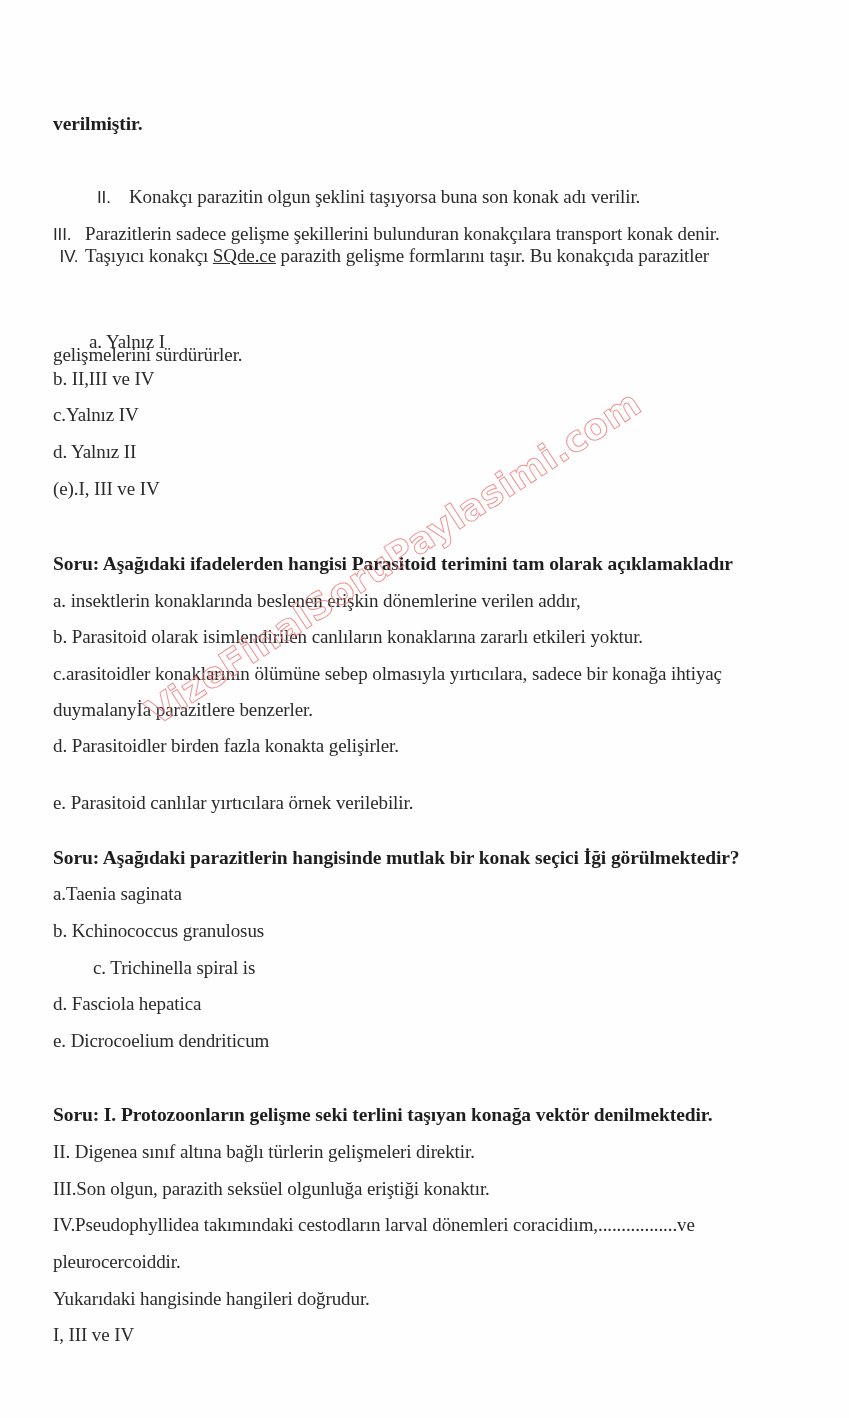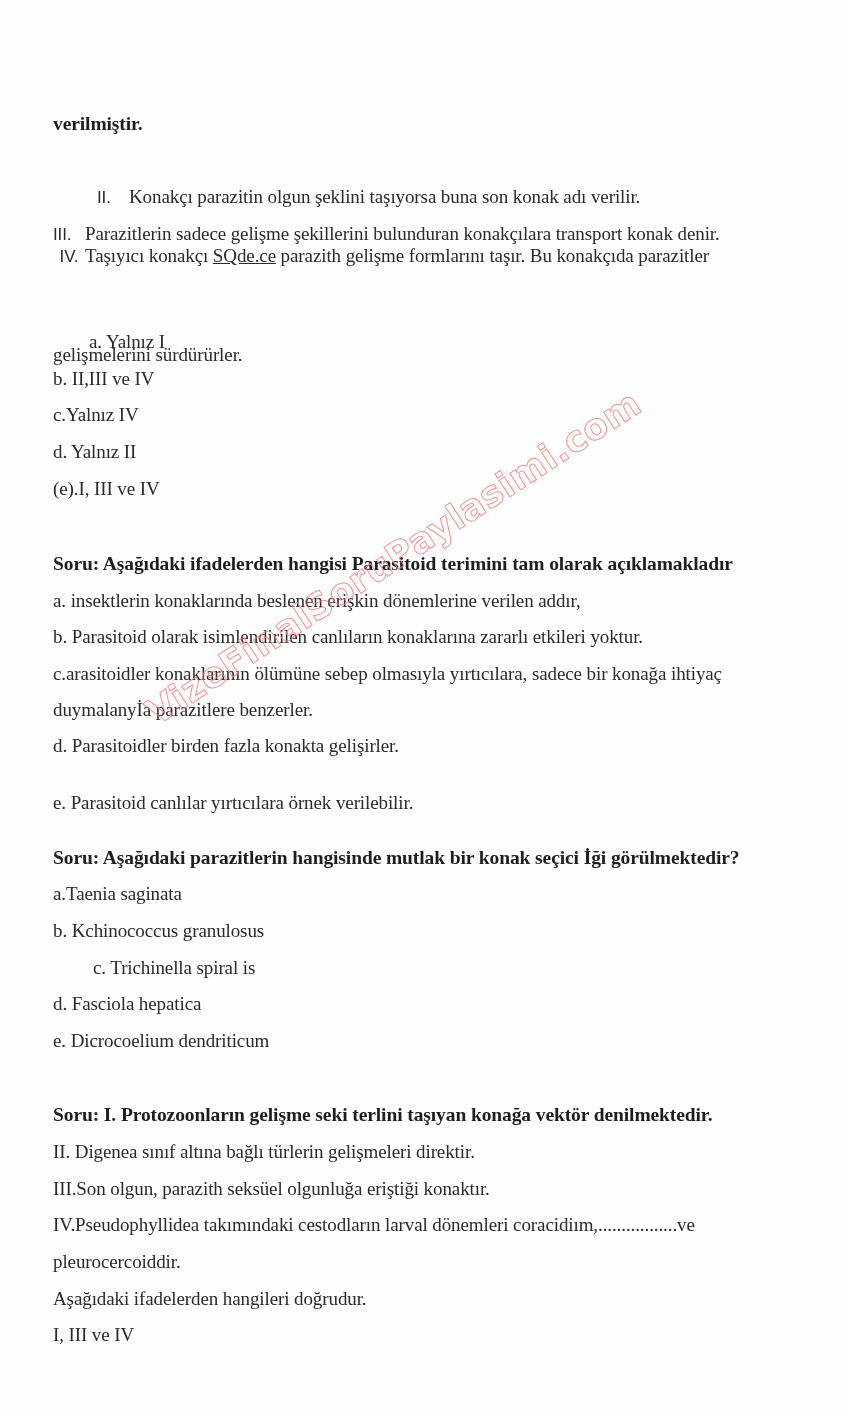--- a/index.html
+++ b/index.html
@@ -105,7 +105,7 @@
   <div class="line" style="top:1177px;">III.Son olgun, parazith seksüel olgunluğa eriştiği konaktır.</div>
   <div class="line" style="top:1213px;">IV.Pseudophyllidea takımındaki cestodların larval dönemleri coracidiım,.................ve</div>
   <div class="line" style="top:1250px;">pleurocercoiddir.</div>
-  <div class="line" style="top:1287px;">Aşağıdaki ifadelerden hangileri doğrudur.</div>
+  <div class="line" style="top:1287px;">Yukarıdaki hangisinde hangileri doğrudur.</div>
   <div class="line" style="top:1323px;">I, III ve IV</div>
 
   <div class="watermark" style="-webkit-text-stroke: 1px rgb(240, 128, 128);">VizeFinalSoruPaylasimi.com</div>

